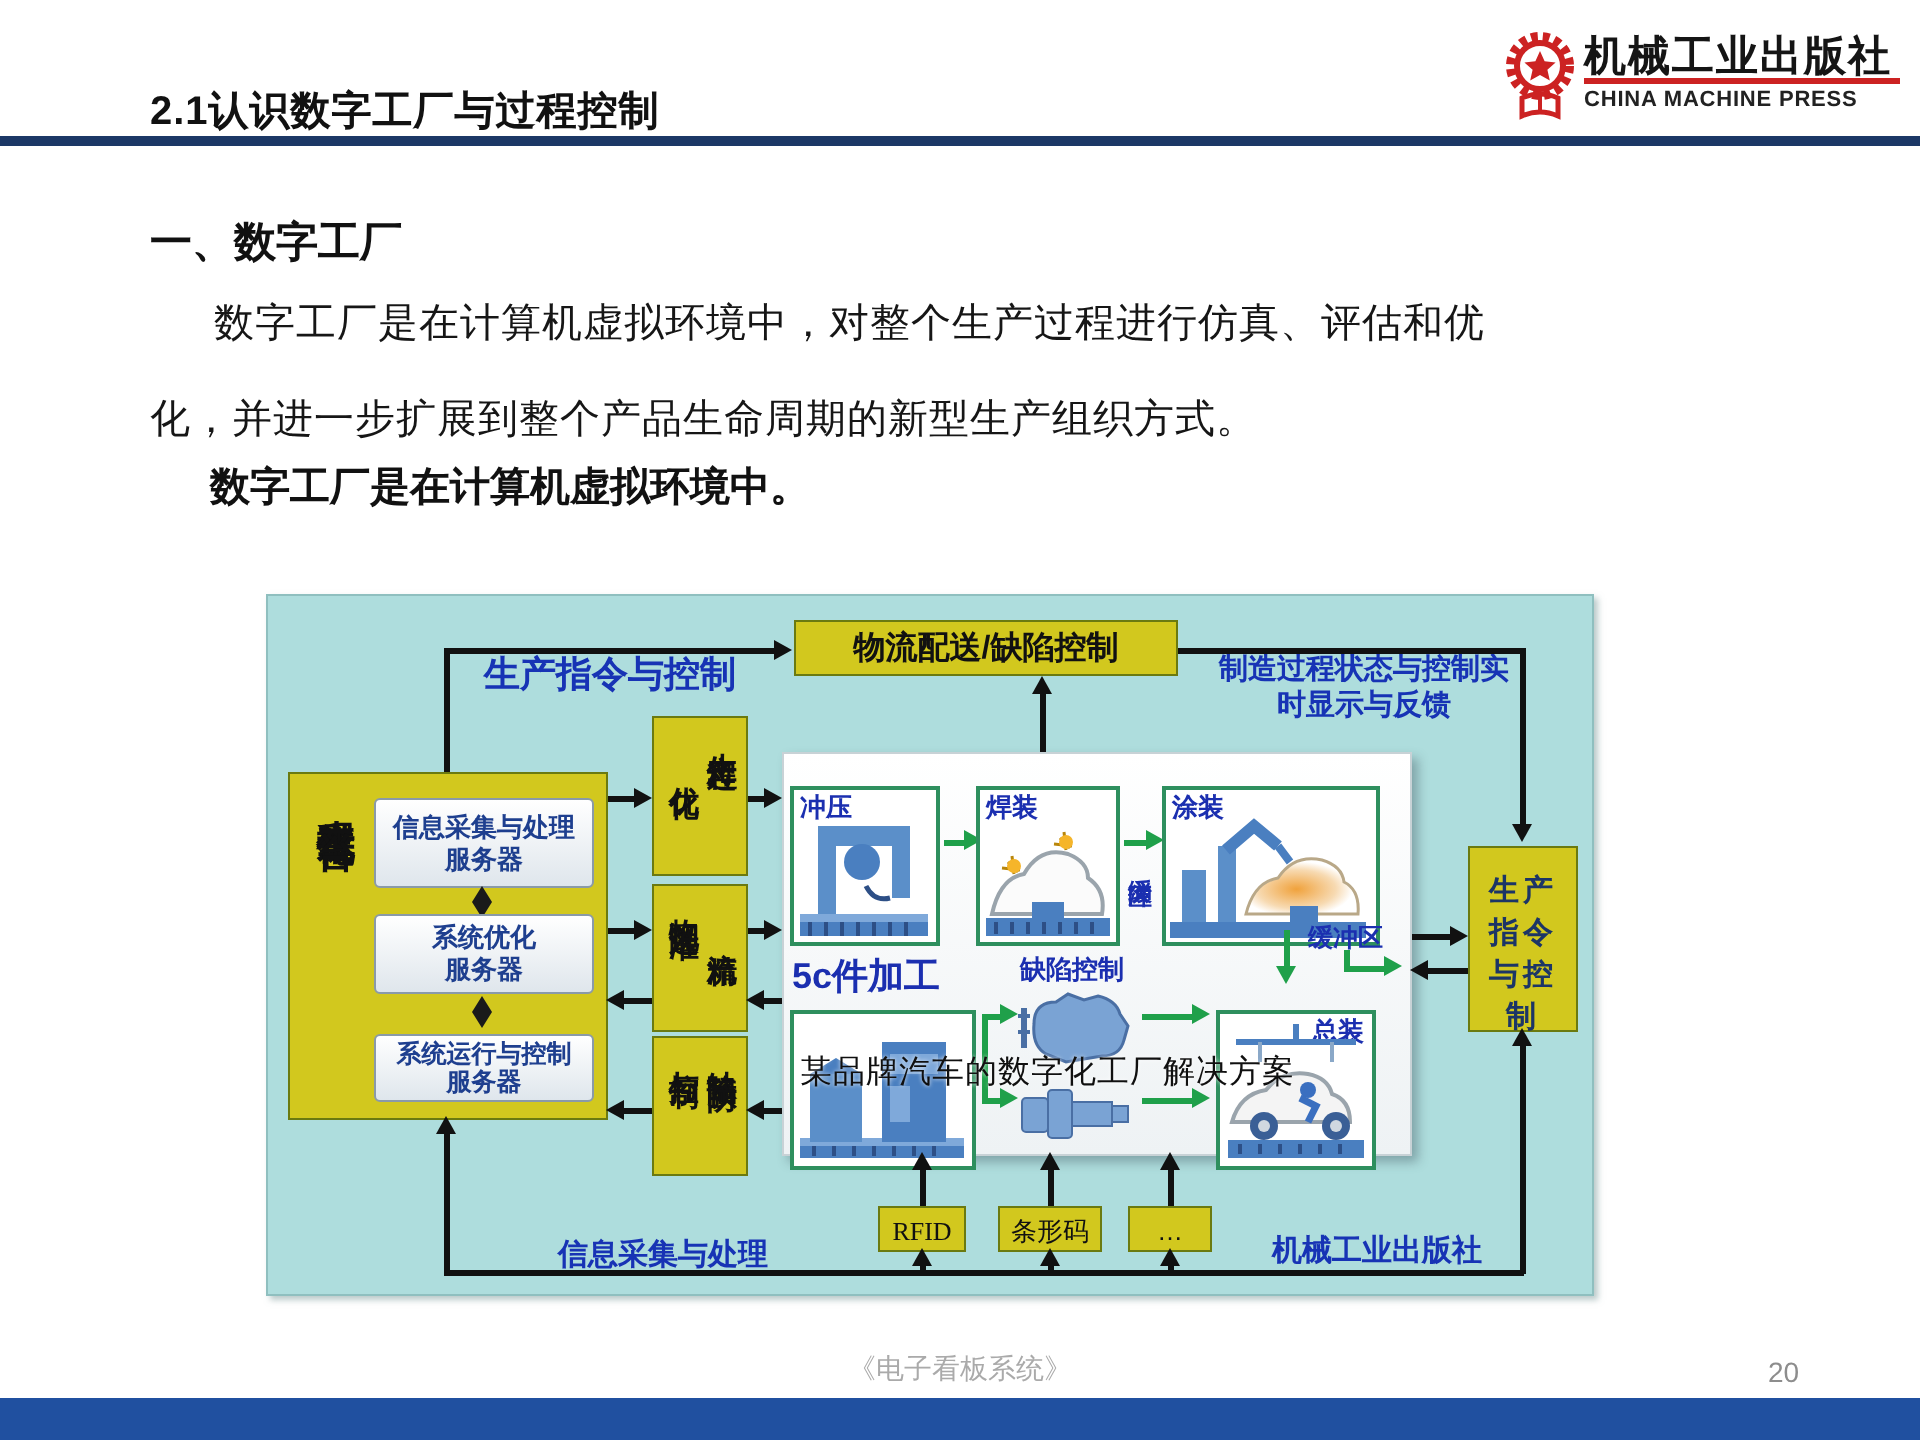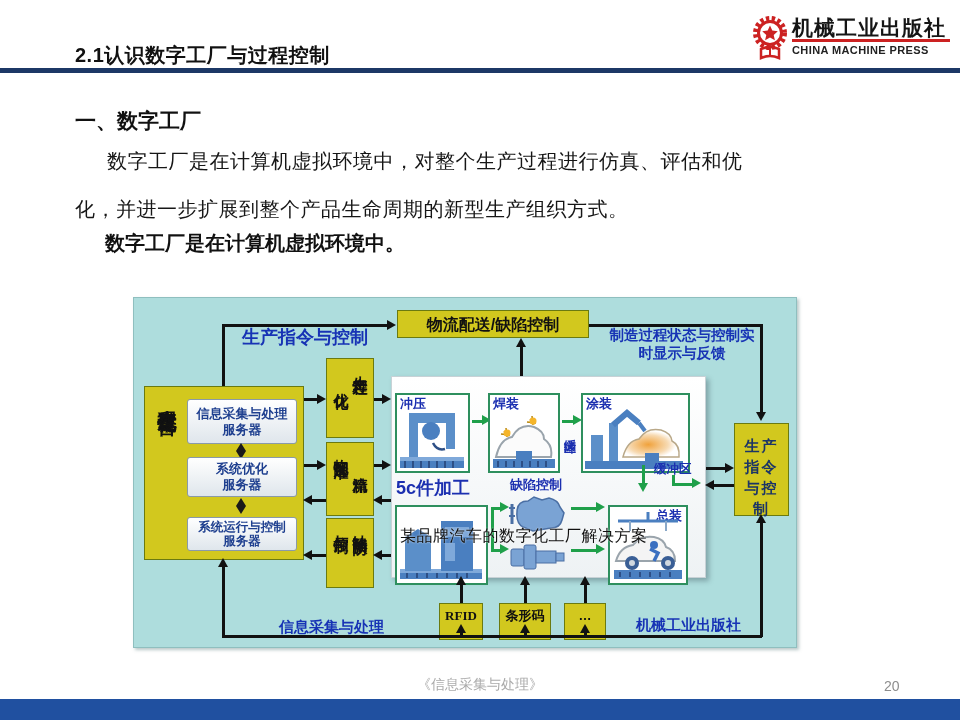--- a/index.html
+++ b/index.html
@@ -59,7 +59,7 @@
   .kanban-text{width:34px;margin:11px auto 0;font-size:15px;line-height:21px;font-weight:bold;
                color:#1c3566;text-align:center;word-break:break-all;letter-spacing:2px;}
   
-  .smallbox{top:305px;height:37px;line-height:23px;text-align:center;font-size:13px;font-weight:bold;color:#111;}
+  .smallbox{top:305px;height:23px;line-height:23px;text-align:center;font-size:13px;font-weight:normal;color:#111;}
   
   .hl{position:absolute;height:3px;background:#111;}
   .vl{position:absolute;width:3px;background:#111;}

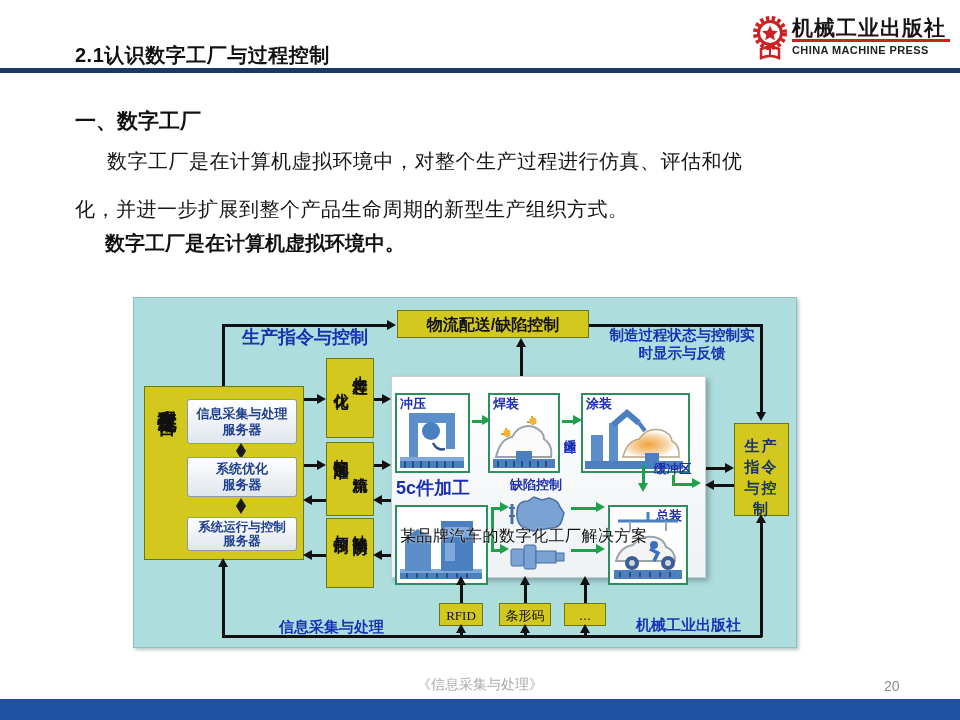--- a/index.html
+++ b/index.html
@@ -359,7 +359,7 @@
   <div class="ah u" style="left:446px;top:326px;"></div>
 </div>
 
-<div class="abs book">《信息采集与处理》</div>
+<div class="abs book">《电子看板系统》</div>
 <div class="abs pageno">20</div>
 <div class="abs bottom-bar"></div>
 

